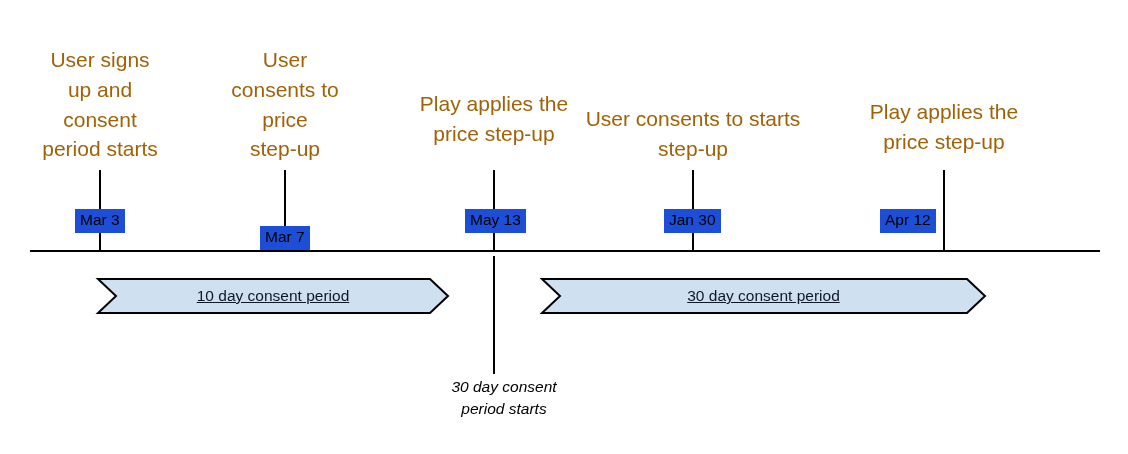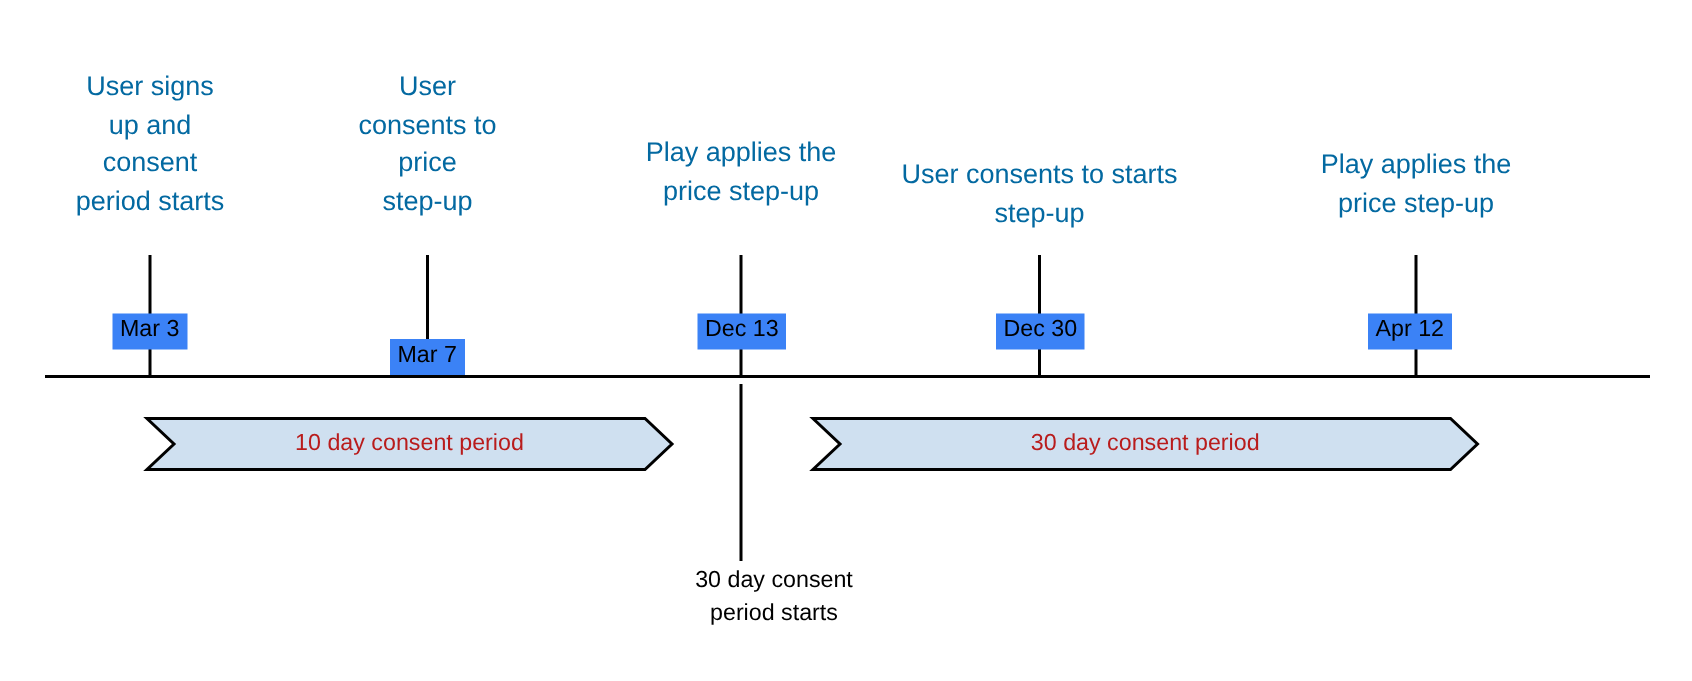--- a/index.html
+++ b/index.html
@@ -29,9 +29,9 @@
   .event-label {
     position: absolute;
     text-align: center;
-    font-size: 18px;
+    font-size: 21px;
     line-height: 1.42;
-    color: #0369a1;
+    color: #a16207;
     white-space: pre-line;
   }
   .date-chip {

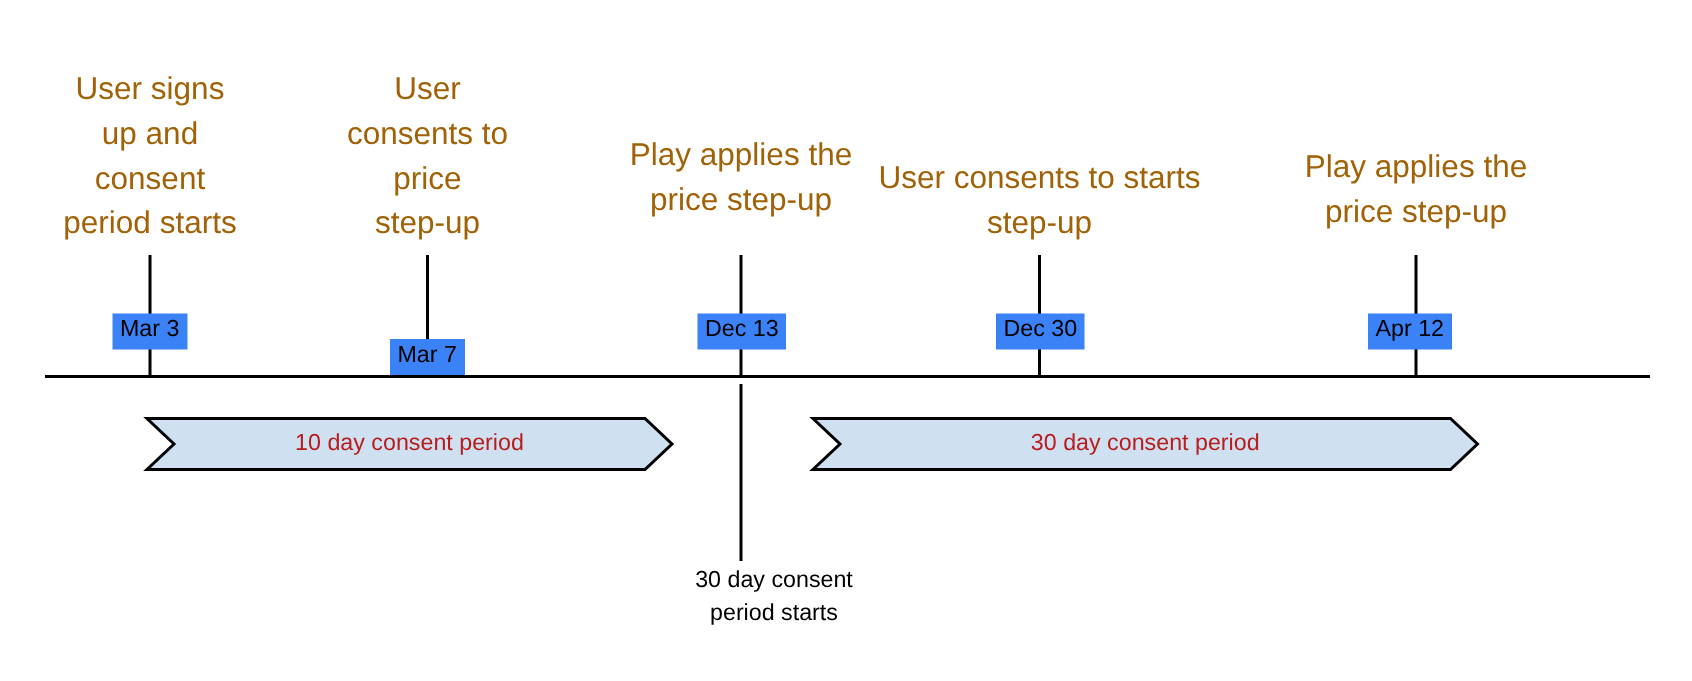--- a/index.html
+++ b/index.html
@@ -39,7 +39,7 @@
     font-size: 15.5px;
     line-height: 1.2;
     color: #000000;
-    background: #3b82f6;
+    background: #1d4ed8;
     padding: 2px 5px 3px 5px;
     white-space: nowrap;
   }

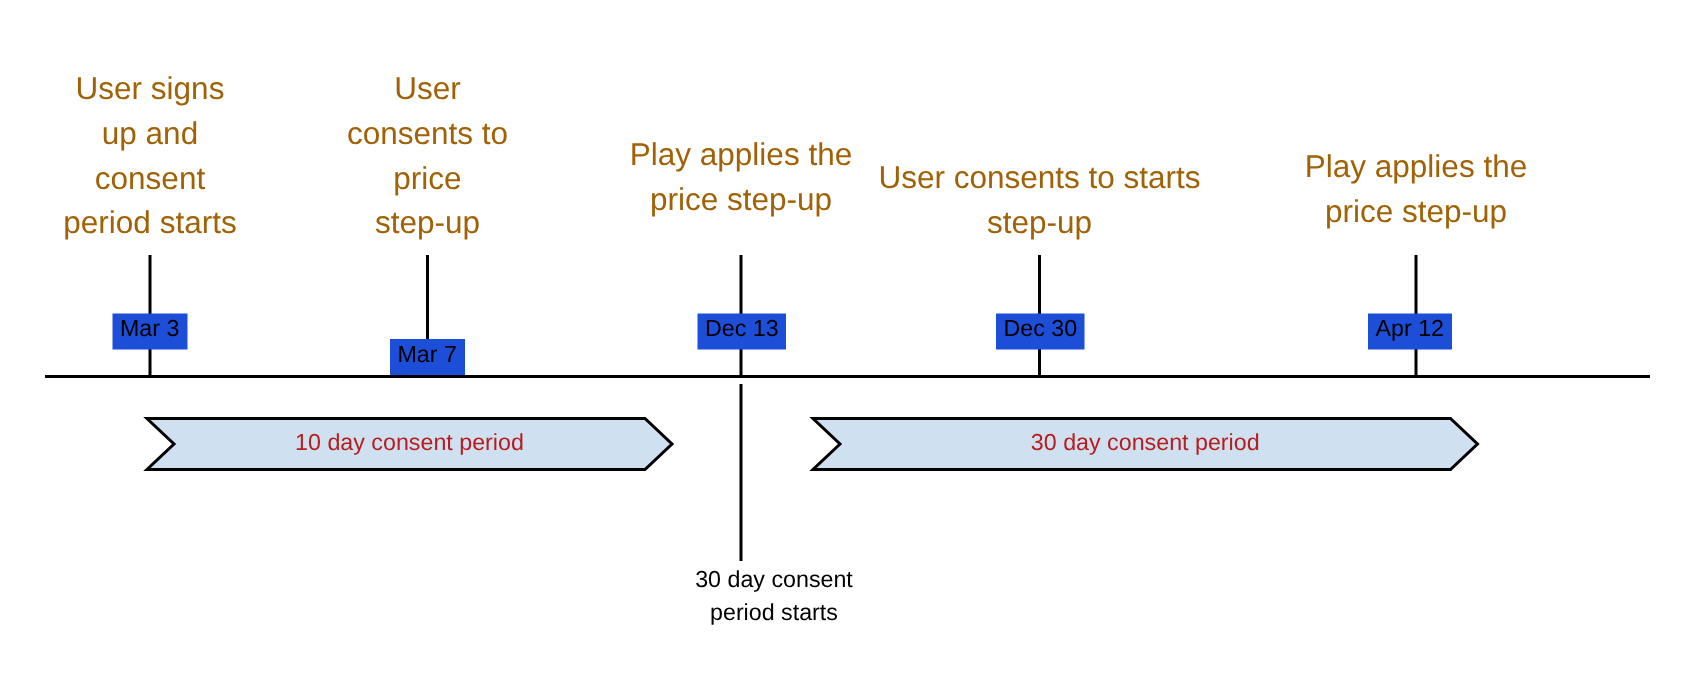--- a/index.html
+++ b/index.html
@@ -98,7 +98,7 @@
       <div class="event-label" style="left: 394px; top: 89px; width: 200px;">Play applies the
 price step-up</div>
       <div class="tick" style="left: 493px; top: 170px; height: 80px;"></div>
-      <div class="date-chip" style="top: 209px; left: 465px;">Dec 13</div>
+      <div class="date-chip" style="top: 209px; left: 465px;">May 13</div>
       <div class="tick" style="left: 493px; top: 256px; height: 118px;"></div>
       <div class="note-label" style="left: 416px; top: 376px; width: 200px;">30 day consent
 period starts</div>

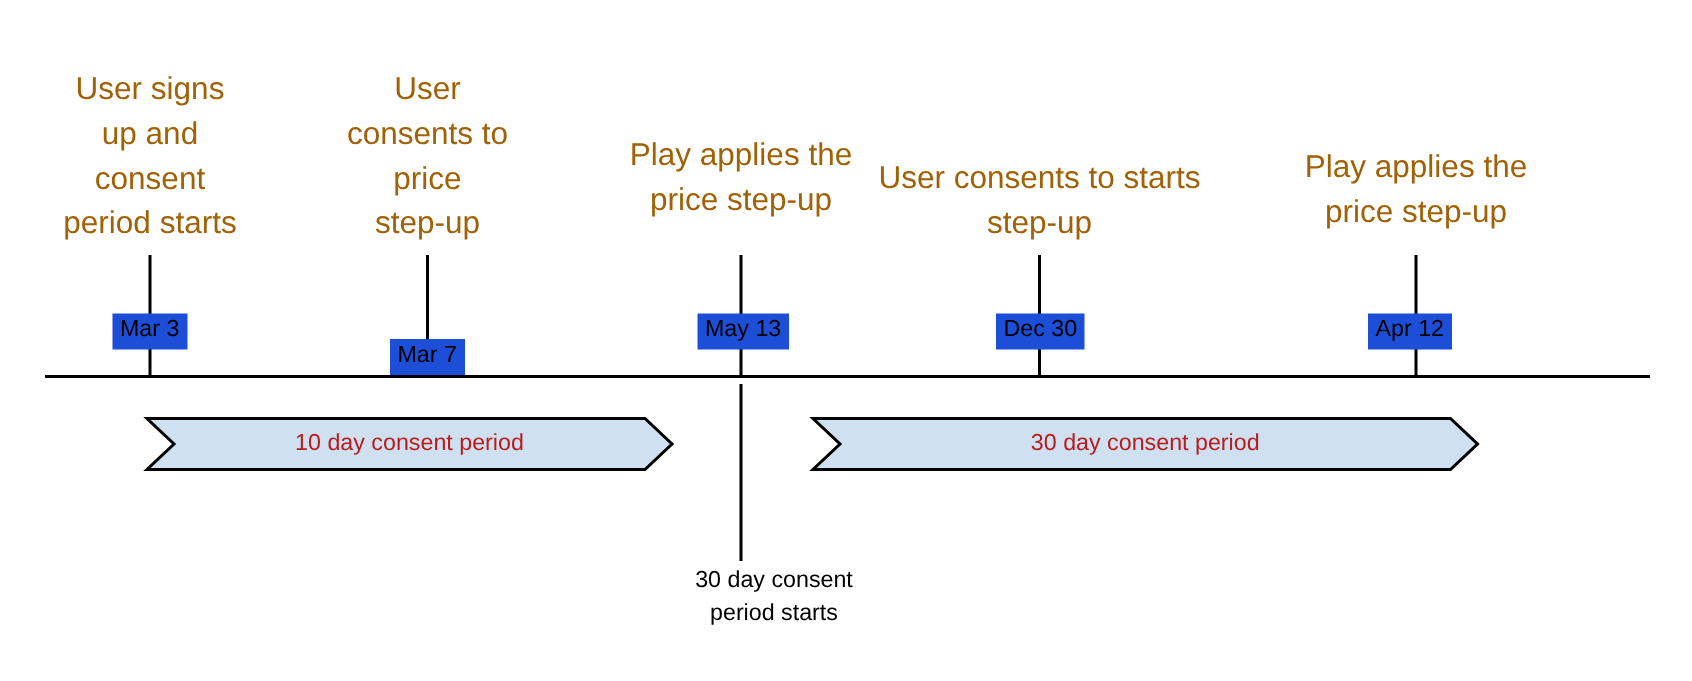--- a/index.html
+++ b/index.html
@@ -105,7 +105,7 @@
       <div class="event-label" style="left: 568px; top: 104px; width: 250px;">User consents to starts
 step-up</div>
       <div class="tick" style="left: 692px; top: 170px; height: 80px;"></div>
-      <div class="date-chip" style="top: 209px; left: 664px;">Dec 30</div>
+      <div class="date-chip" style="top: 209px; left: 664px;">Jan 30</div>
       <div class="event-label" style="left: 844px; top: 97px; width: 200px;">Play applies the
 price step-up</div>
       <div class="tick" style="left: 943px; top: 170px; height: 80px;"></div>

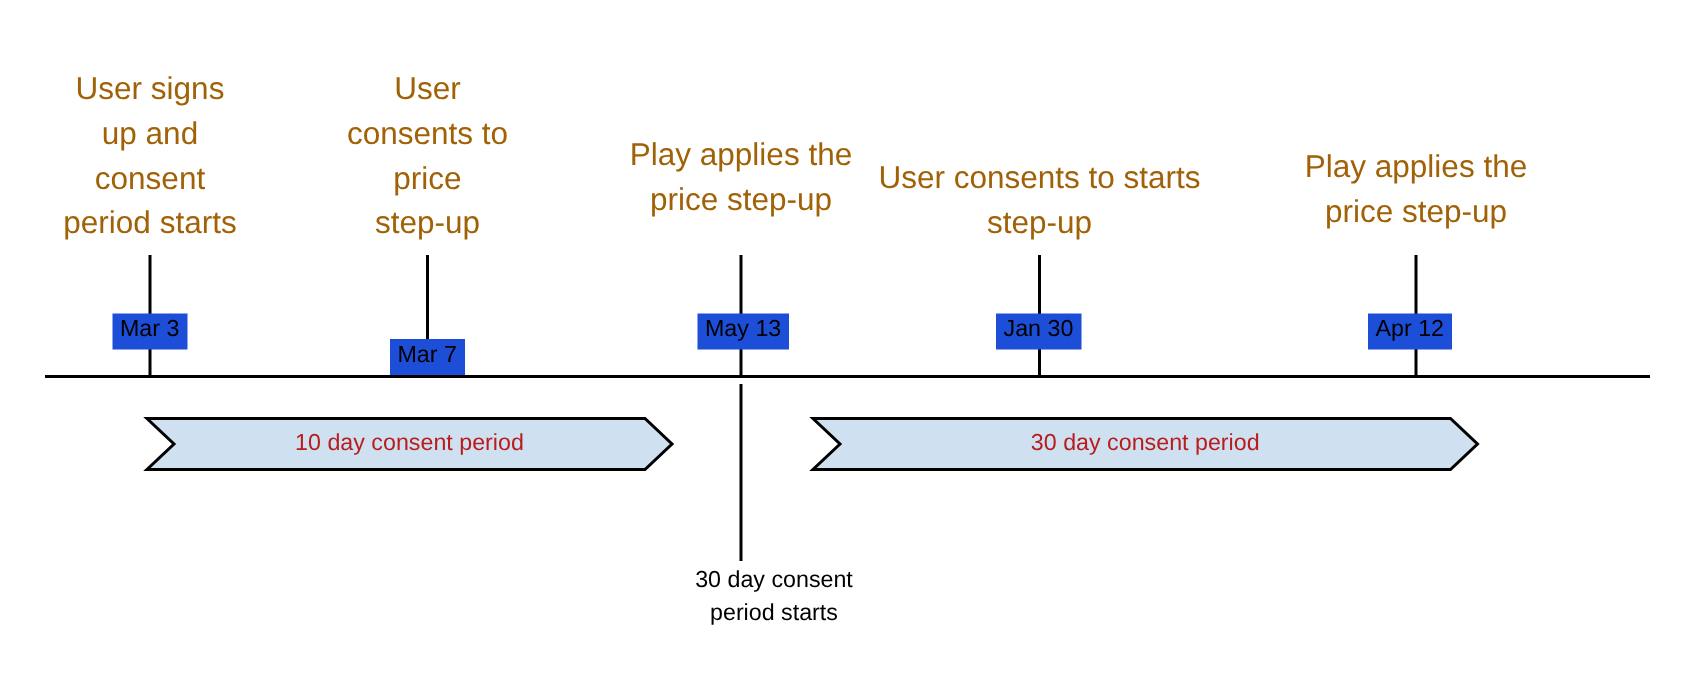--- a/index.html
+++ b/index.html
@@ -109,7 +109,7 @@
       <div class="event-label" style="left: 844px; top: 97px; width: 200px;">Play applies the
 price step-up</div>
       <div class="tick" style="left: 943px; top: 170px; height: 80px;"></div>
-      <div class="date-chip" style="top: 209px; left: 912px;">Apr 12</div>
+      <div class="date-chip" style="top: 209px; left: 880px;">Apr 12</div>
     </div>
 
   <div id="bands-layer">

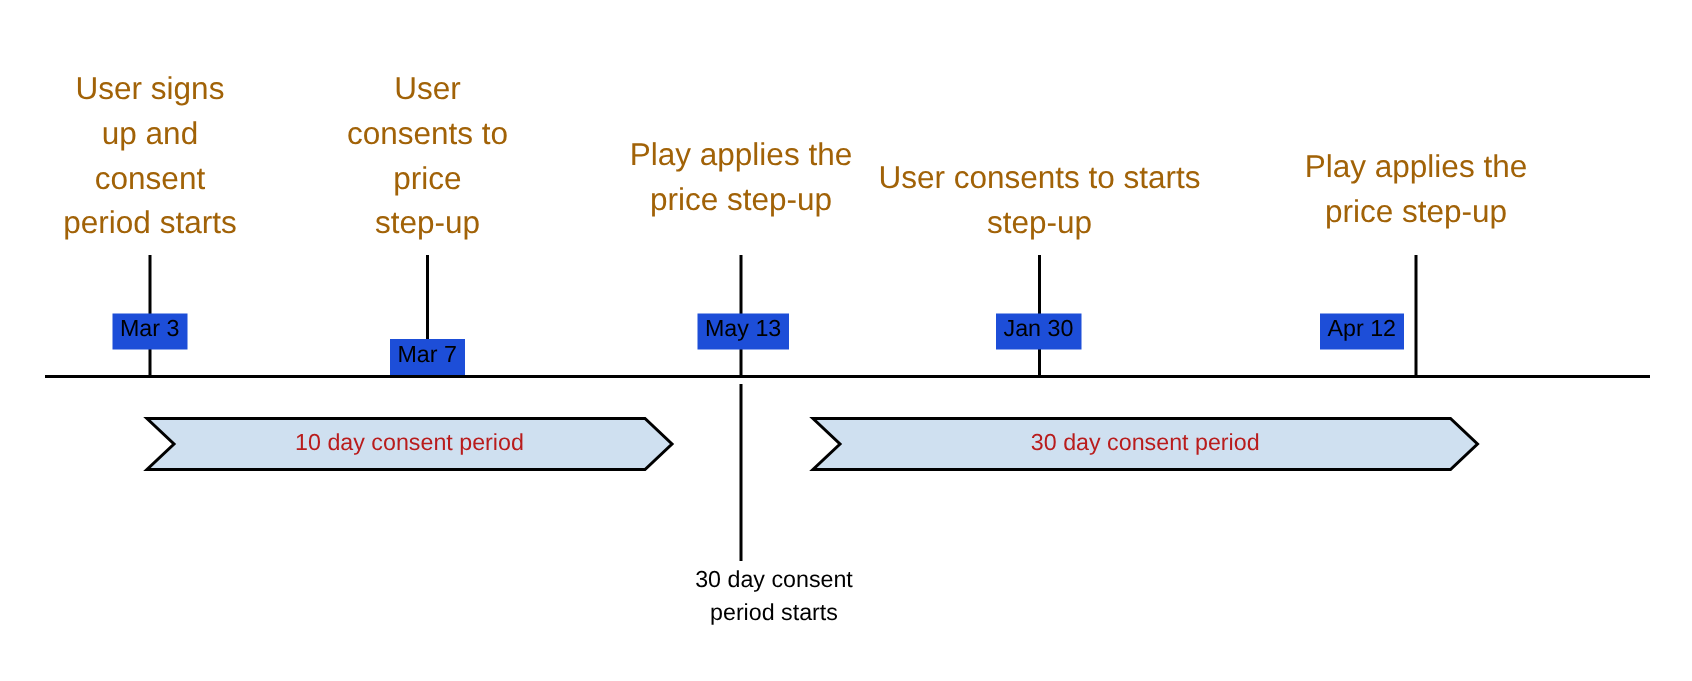--- a/index.html
+++ b/index.html
@@ -63,8 +63,9 @@
     align-items: center;
     justify-content: center;
     font-size: 15.5px;
-    color: #b91c1c;
+    color: #0f172a;
     pointer-events: none;
+    text-decoration: underline;
   }
   .note-label {
     position: absolute;

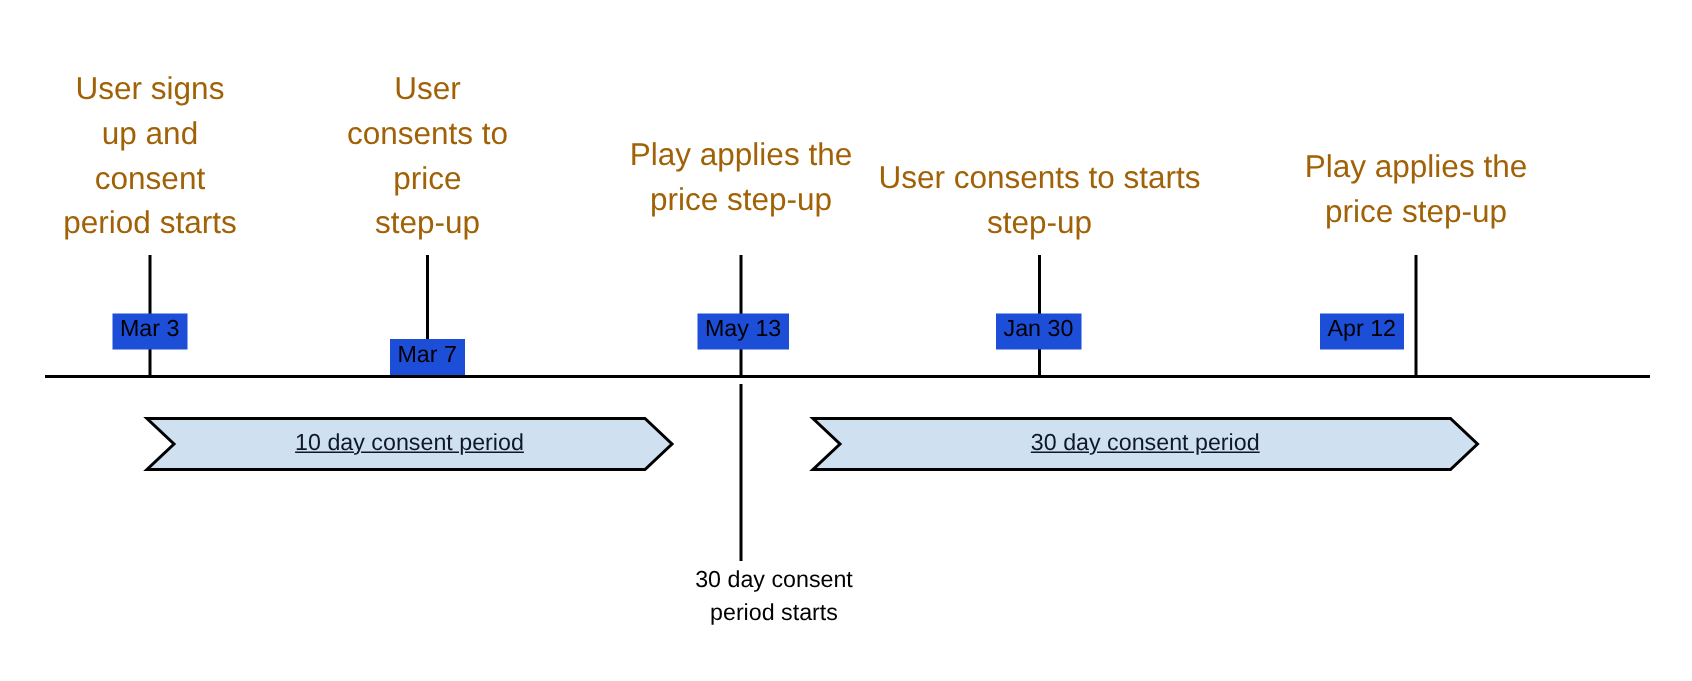--- a/index.html
+++ b/index.html
@@ -101,7 +101,7 @@
       <div class="tick" style="left: 493px; top: 170px; height: 80px;"></div>
       <div class="date-chip" style="top: 209px; left: 465px;">May 13</div>
       <div class="tick" style="left: 493px; top: 256px; height: 118px;"></div>
-      <div class="note-label" style="left: 416px; top: 376px; width: 200px;">30 day consent
+      <div class="note-label" style="left: 404px; top: 376px; width: 200px; font-style: italic;">30 day consent
 period starts</div>
       <div class="event-label" style="left: 568px; top: 104px; width: 250px;">User consents to starts
 step-up</div>

